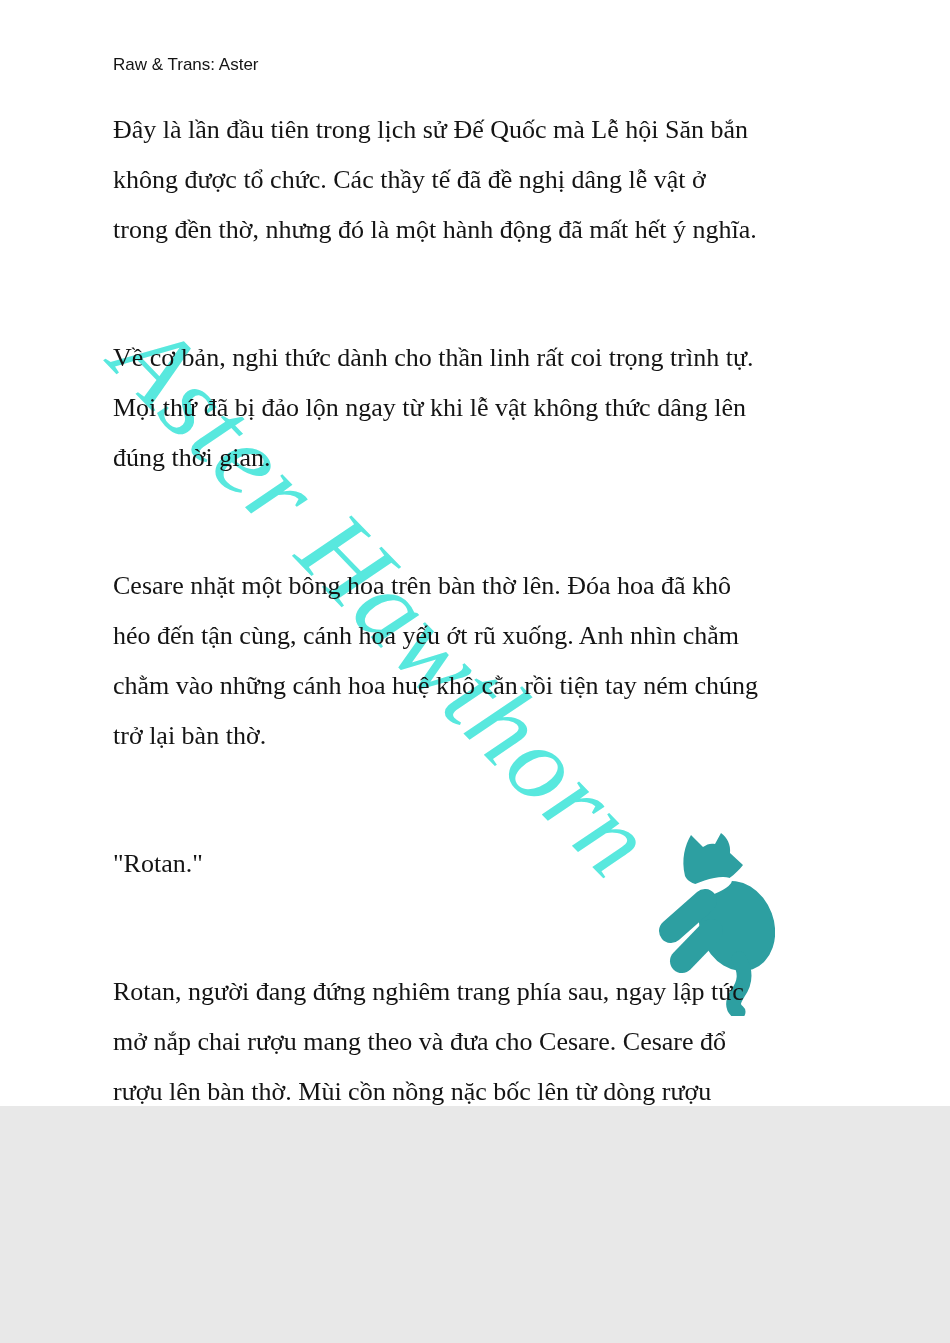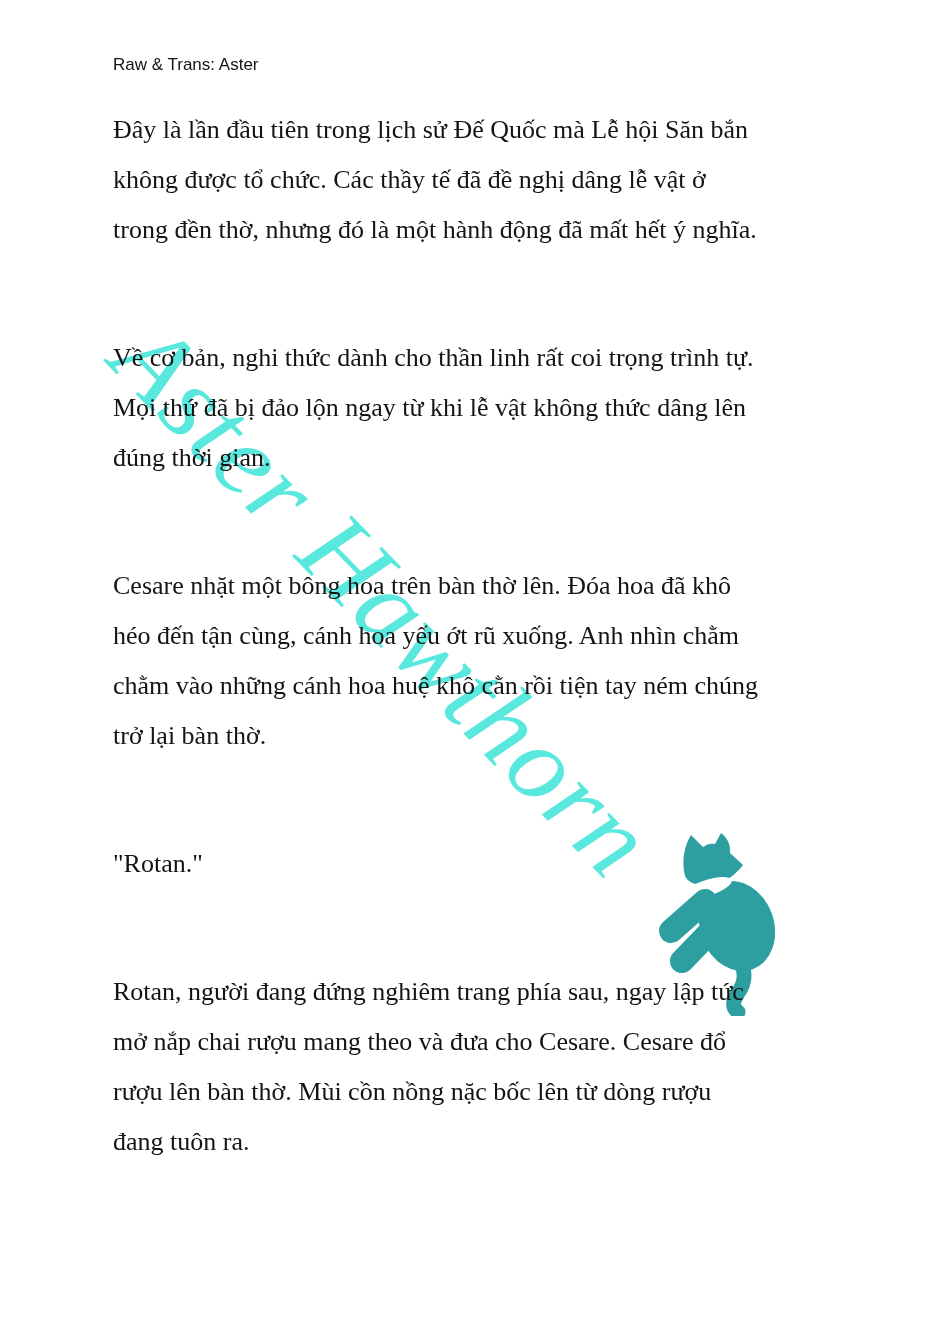--- a/index.html
+++ b/index.html
@@ -13,7 +13,7 @@
   .page {
     position: relative;
     width: 950px;
-    height: 1343px;
+    height: 1106px;
     background: var(--bg);
     overflow: hidden;
     font-family: "Liberation Serif", serif;

